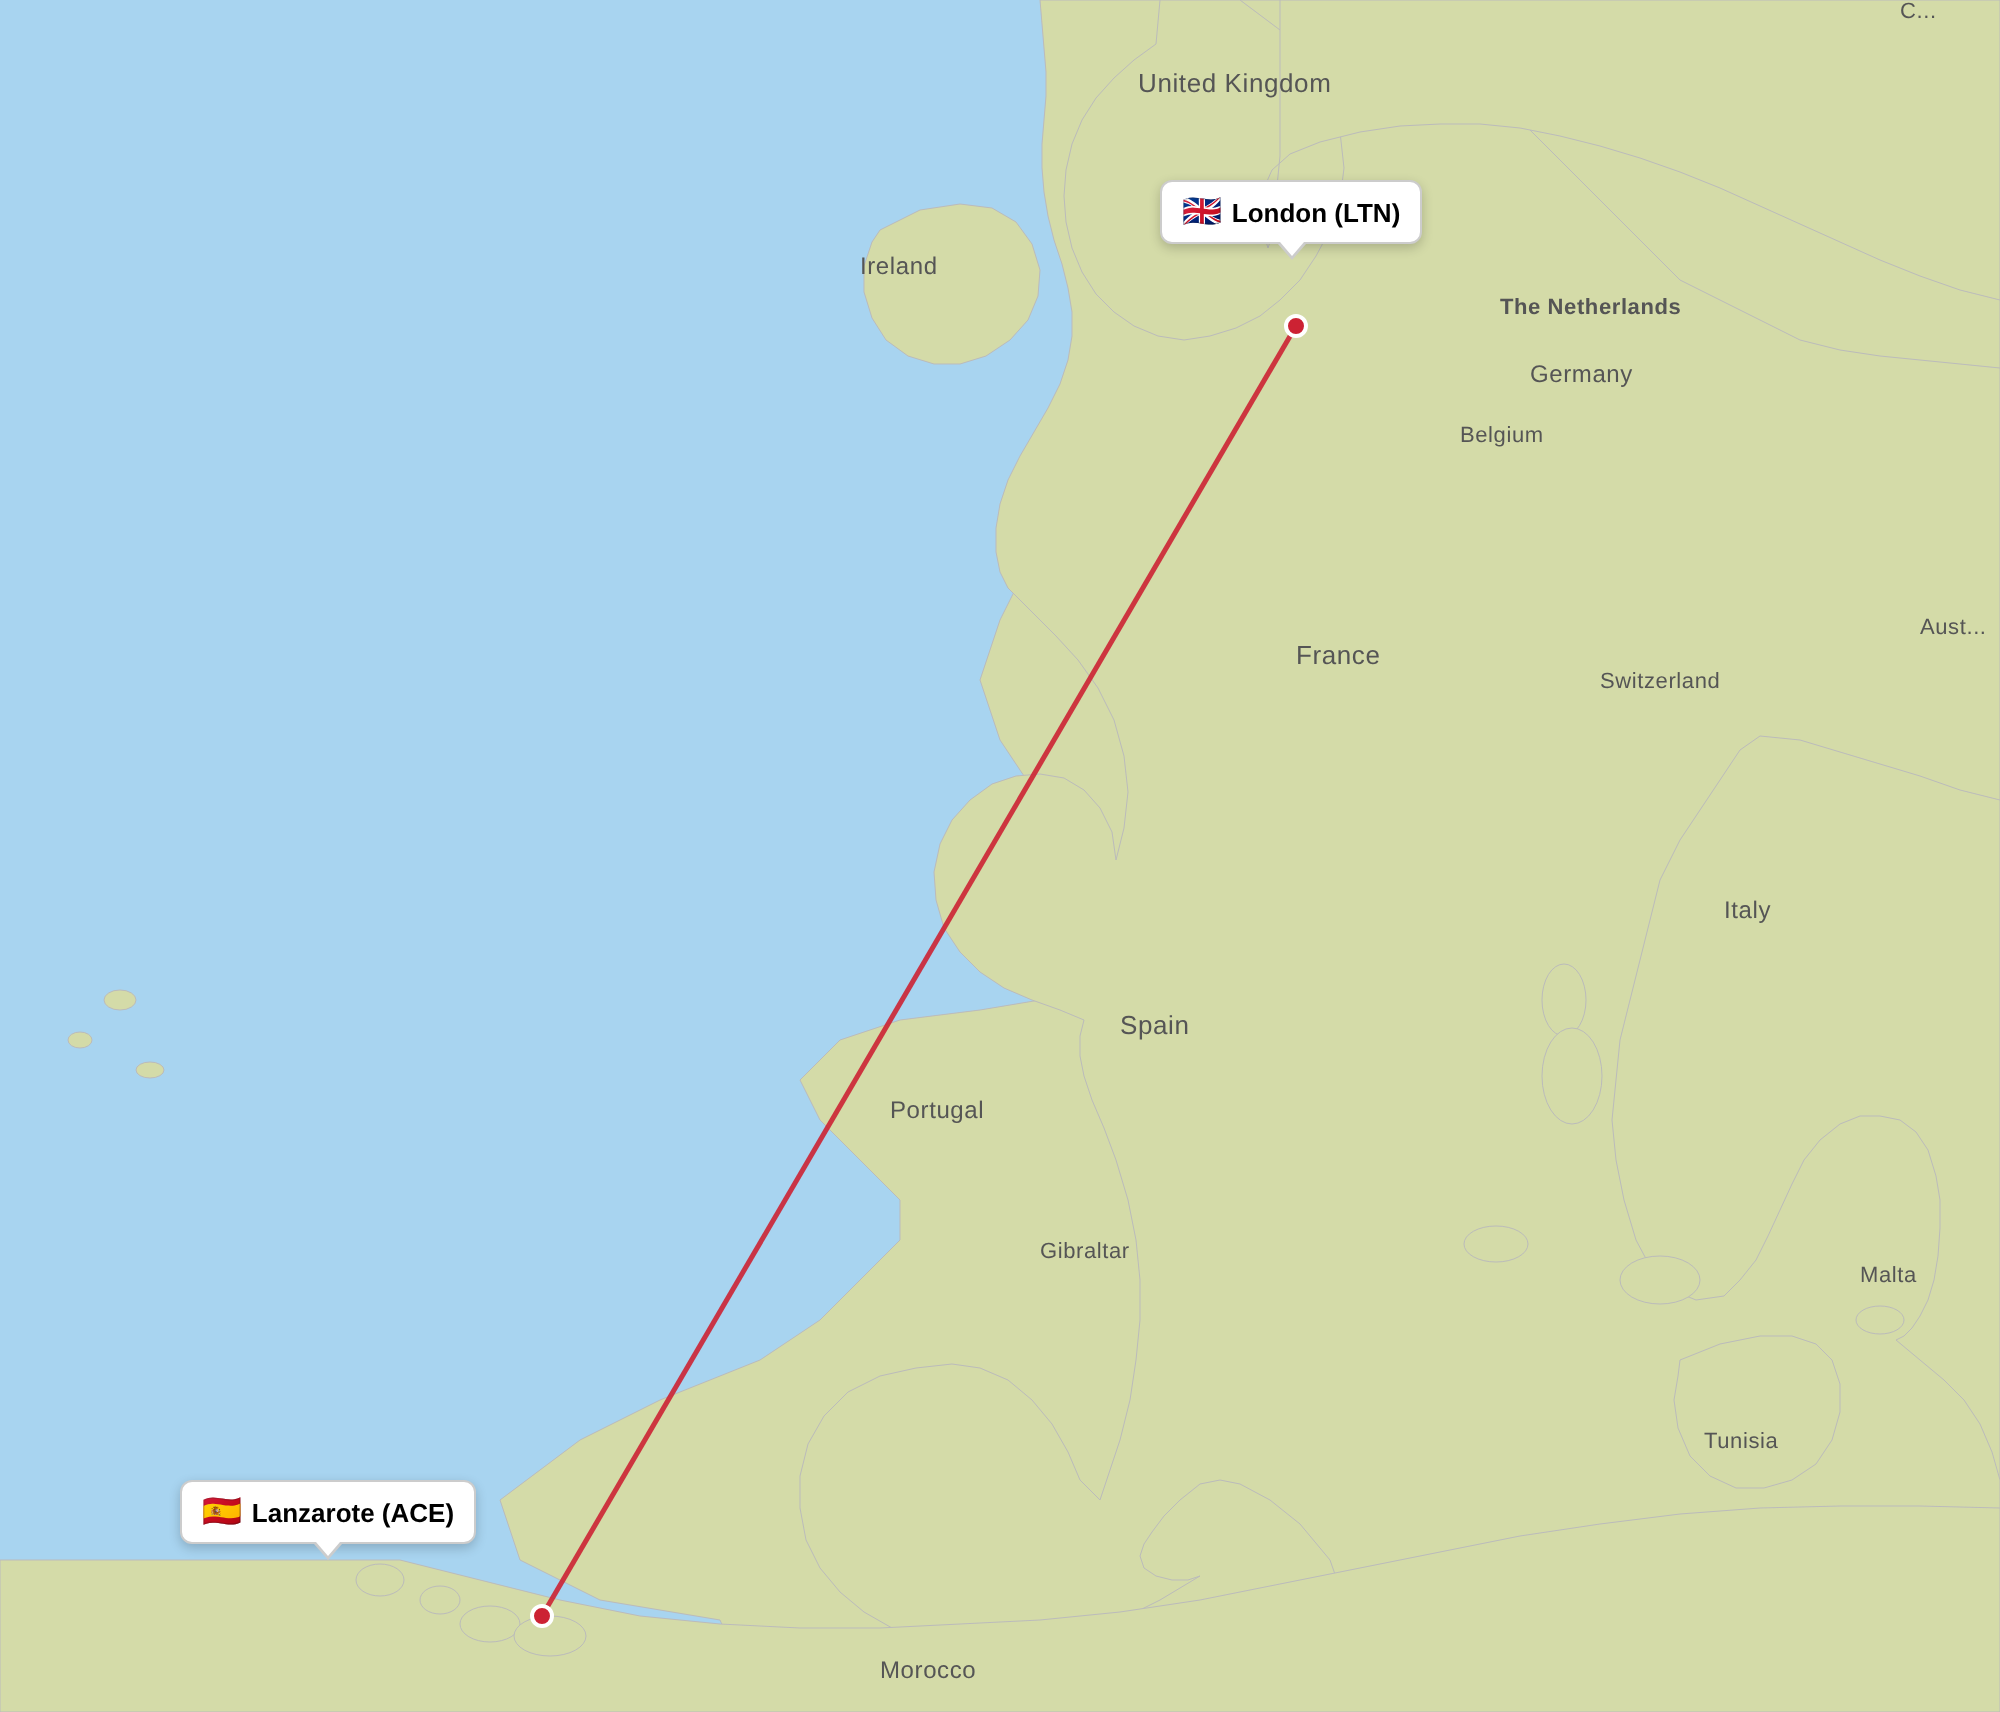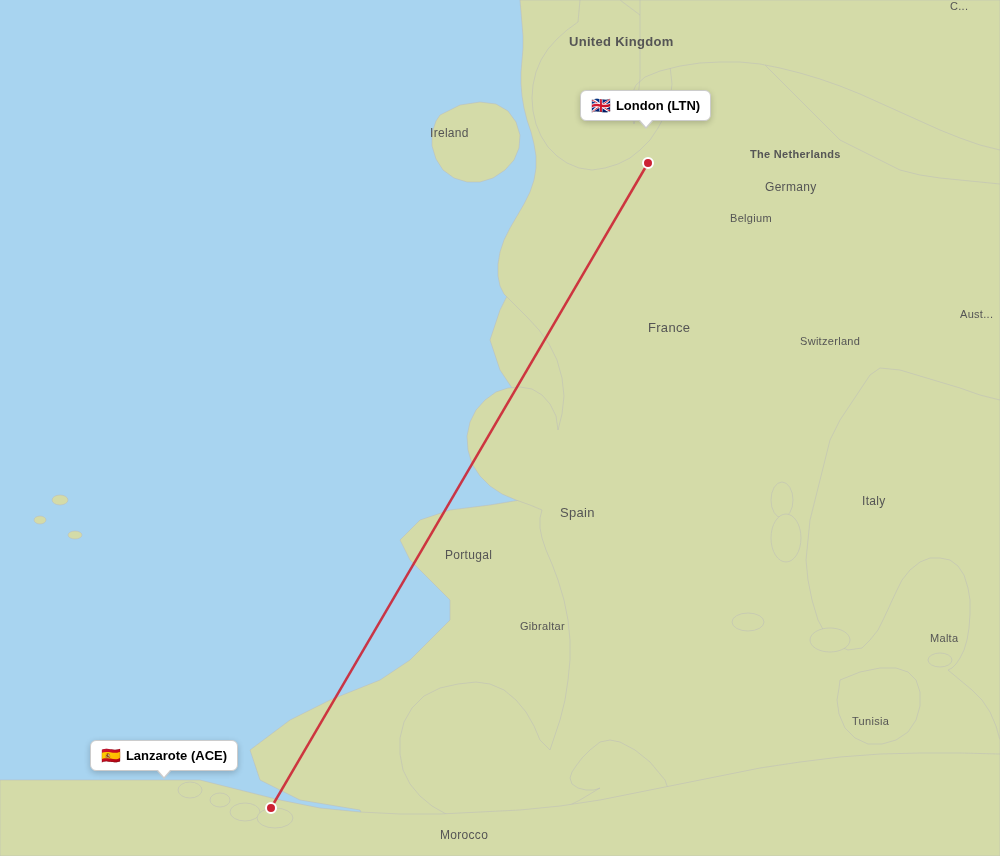--- a/index.html
+++ b/index.html
@@ -210,7 +210,7 @@
 
   </svg>
 
-  <div class="map-text" style="top:34px; left:569px; font-size:13px; font-weight:700;">United Kingdom</div>
+  <div class="map-text" style="top:34px; left:569px; font-size:13px; font-weight:400;">United Kingdom</div>
 
   <div class="map-text" style="top:126px; left:430px;">Ireland</div>
 

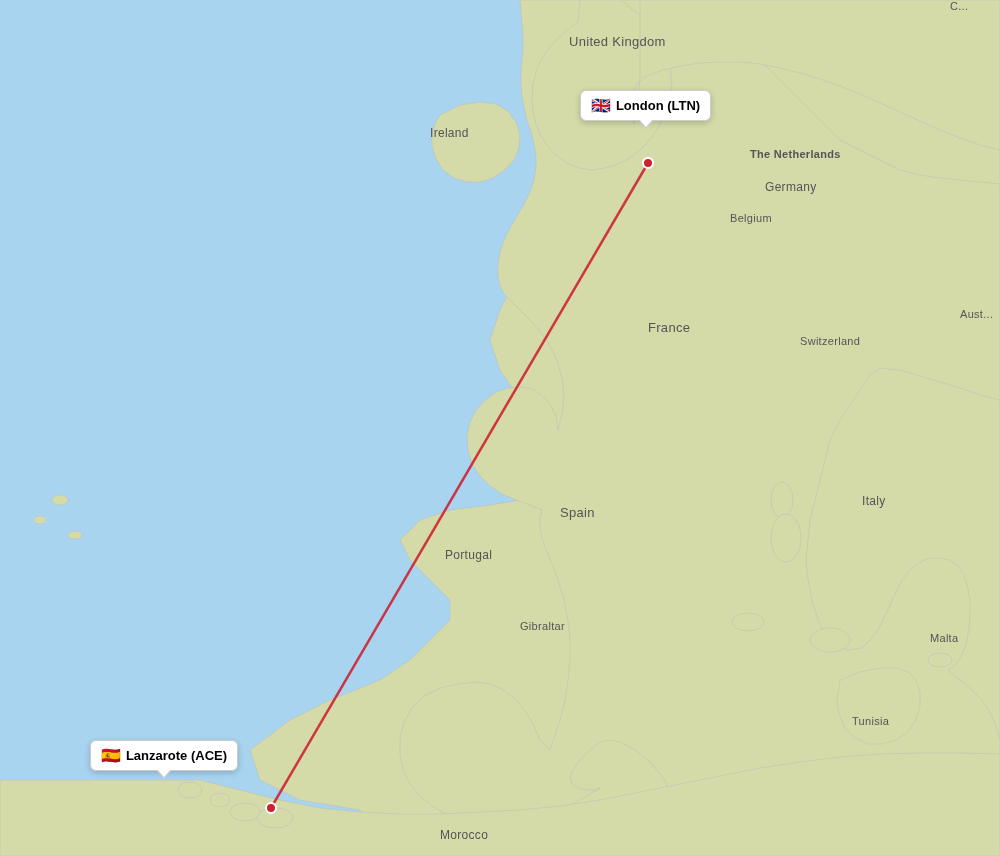--- a/index.html
+++ b/index.html
@@ -228,7 +228,7 @@
 
   <div class="map-text" style="top:335px; left:800px; font-size:11px;">Switzerland</div>
 
-  <div class="map-text" style="top:448px; left:862px; font-size:12px;margin-top:46px;">Italy</div>
+  <div class="map-text" style="top:448px; left:862px; font-size:12px;">Italy</div>
 
   <div class="map-text" style="top:620px; left:520px; font-size:11px;">Gibraltar</div>
 

